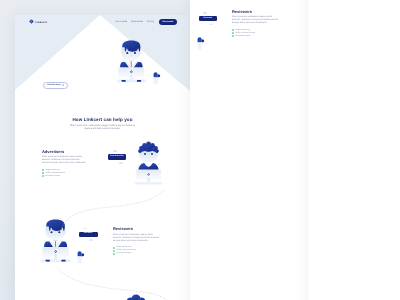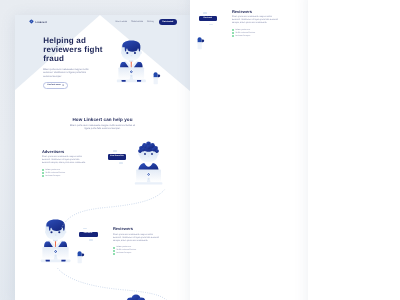--- a/index.html
+++ b/index.html
@@ -128,10 +128,6 @@
       <span class="btn-primary" style="margin-left:5px">Get started</span>
     </div>
 
-    <div style="position:absolute;left:28.2px;top:21.0px;width:61.5px">
-      <div class="h1">Helping ad reviewers fight fraud</div>
-      <div class="body" style="margin-top:4.3px;width:51.5px">Etiam porta sem malesuada magna mollis euismod. Vestibulum id ligula porta felis euismod semper.</div>
-    </div>
     <div style="position:absolute;left:28.2px;top:66.3px;line-height:0">
       <span class="btn-outline">
         <span>Find out more</span>

